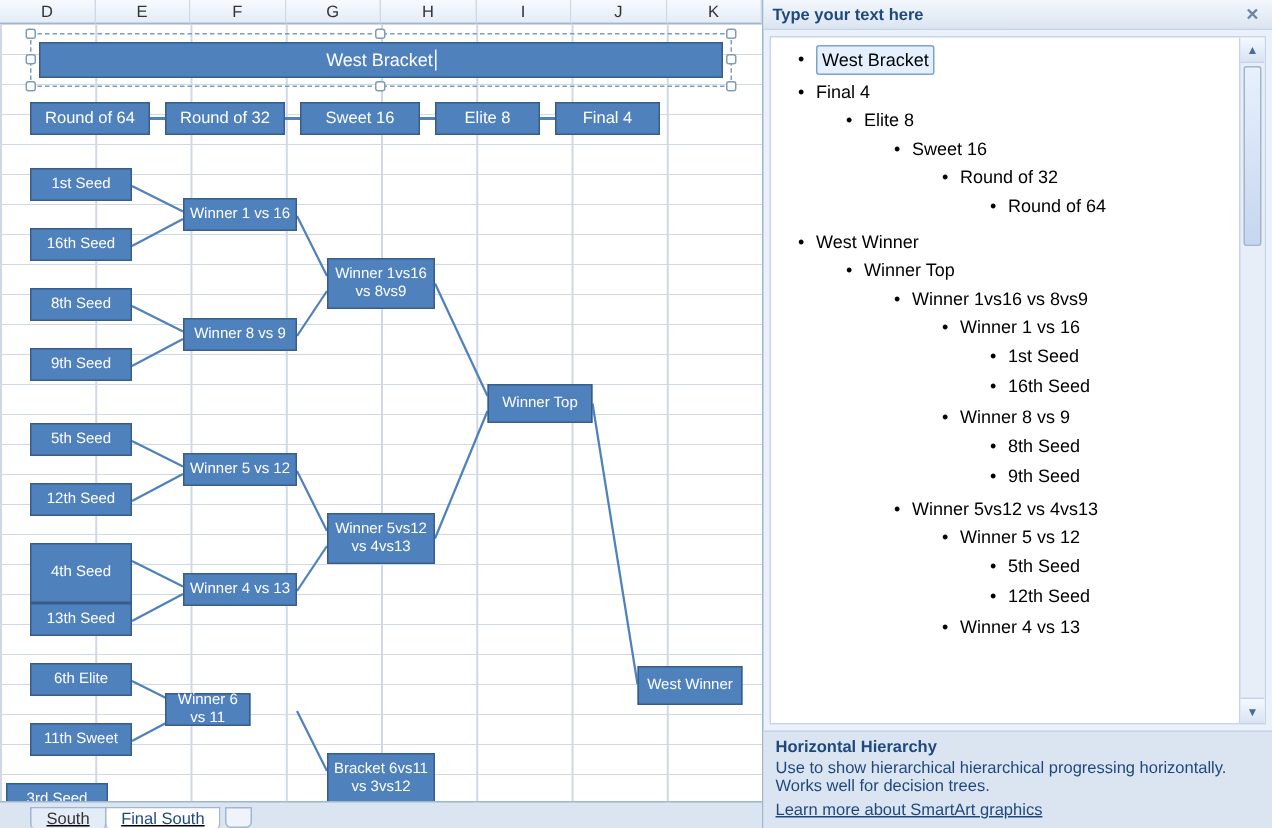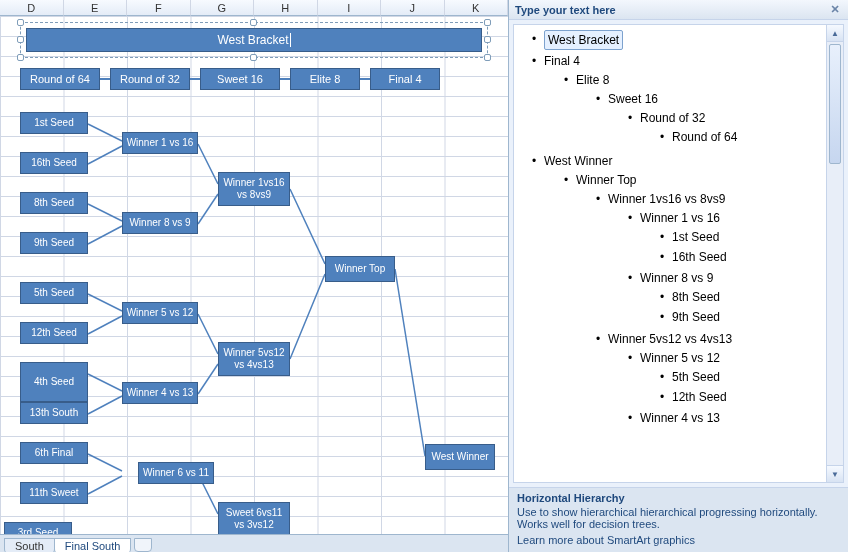--- a/index.html
+++ b/index.html
@@ -336,7 +336,7 @@
     <div class="node" style="left:20px;top:266px;width:68px;height:22px">5th Seed</div>
     <div class="node" style="left:20px;top:306px;width:68px;height:22px">12th Seed</div>
     <div class="node" style="left:20px;top:346px;width:68px;height:40px">4th Seed</div>
-    <div class="node" style="left:20px;top:386px;width:68px;height:22px">13th South</div>
+    <div class="node" style="left:20px;top:386px;width:68px;height:22px">13th Seed</div>
     <div class="node" style="left:20px;top:426px;width:68px;height:22px">6th Final</div>
     <div class="node" style="left:20px;top:466px;width:68px;height:22px">11th Sweet</div>
     <div class="node" style="left:4px;top:506px;width:68px;height:22px">3rd Seed</div>

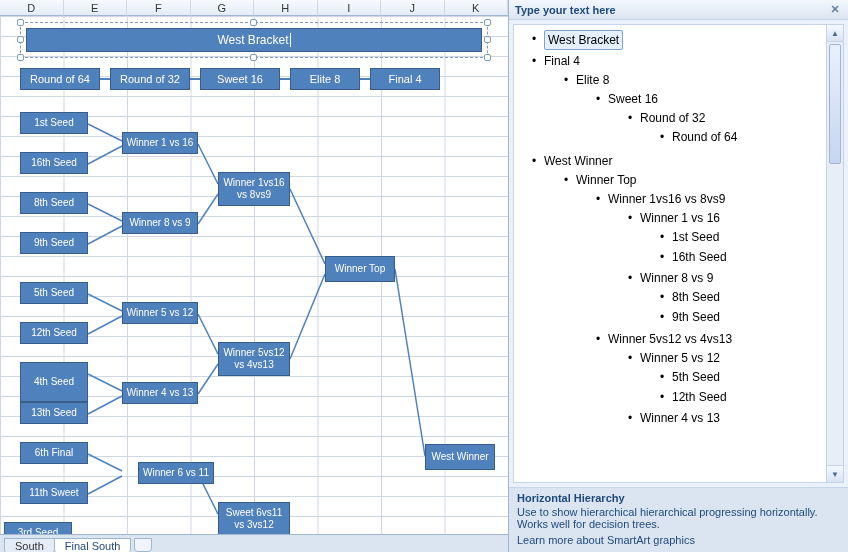--- a/index.html
+++ b/index.html
@@ -337,7 +337,7 @@
     <div class="node" style="left:20px;top:306px;width:68px;height:22px">12th Seed</div>
     <div class="node" style="left:20px;top:346px;width:68px;height:40px">4th Seed</div>
     <div class="node" style="left:20px;top:386px;width:68px;height:22px">13th Seed</div>
-    <div class="node" style="left:20px;top:426px;width:68px;height:22px">6th Final</div>
+    <div class="node" style="left:20px;top:426px;width:68px;height:22px">6th Elite</div>
     <div class="node" style="left:20px;top:466px;width:68px;height:22px">11th Sweet</div>
     <div class="node" style="left:4px;top:506px;width:68px;height:22px">3rd Seed</div>
 

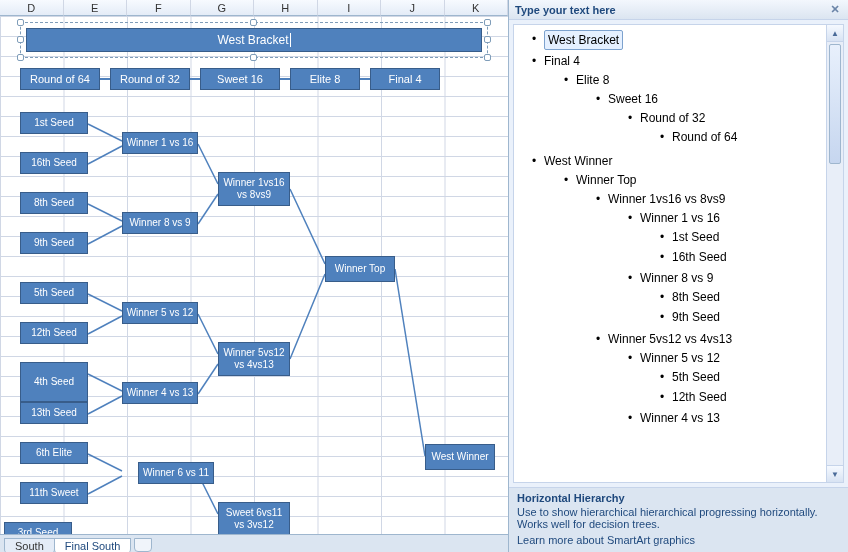--- a/index.html
+++ b/index.html
@@ -345,7 +345,7 @@
     <div class="node" style="left:122px;top:196px;width:76px;height:22px">Winner 8 vs 9</div>
     <div class="node" style="left:122px;top:286px;width:76px;height:22px">Winner 5 vs 12</div>
     <div class="node" style="left:122px;top:366px;width:76px;height:22px">Winner 4 vs 13</div>
-    <div class="node" style="left:138px;top:446px;width:76px;height:22px">Winner 6 vs 11</div>
+    <div class="node" style="left:110px;top:446px;width:57px;height:22px">Winner 6 vs 11</div>
 
     <div class="node" style="left:218px;top:156px;width:72px;height:34px">Winner  1vs16  vs 8vs9</div>
     <div class="node" style="left:218px;top:326px;width:72px;height:34px">Winner  5vs12  vs 4vs13</div>

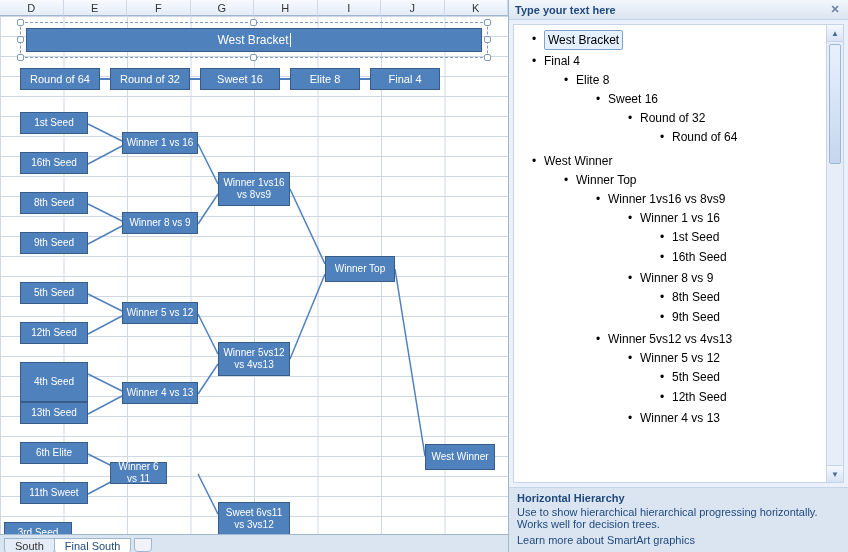--- a/index.html
+++ b/index.html
@@ -349,7 +349,7 @@
 
     <div class="node" style="left:218px;top:156px;width:72px;height:34px">Winner  1vs16  vs 8vs9</div>
     <div class="node" style="left:218px;top:326px;width:72px;height:34px">Winner  5vs12  vs 4vs13</div>
-    <div class="node" style="left:218px;top:486px;width:72px;height:34px">Sweet  6vs11  vs 3vs12</div>
+    <div class="node" style="left:218px;top:486px;width:72px;height:34px">Bracket  6vs11  vs 3vs12</div>
 
     <div class="node" style="left:325px;top:240px;width:70px;height:26px">Winner Top</div>
 

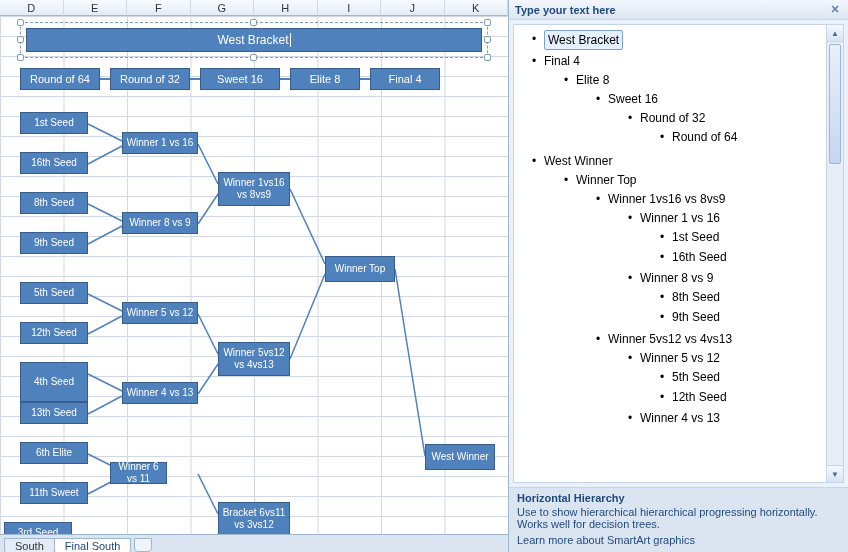--- a/index.html
+++ b/index.html
@@ -136,10 +136,11 @@
     height: 18px;
     display: flex;
     align-items: flex-end;
-    padding-left: 4px;
+    padding-left: 20px;
     background: #dbe5f1;
     width: 508px;
     border-top: 1px solid #9eb6ce;
+    text-decoration: underline;
   }
   .sheet-tab {
     background: #fff;

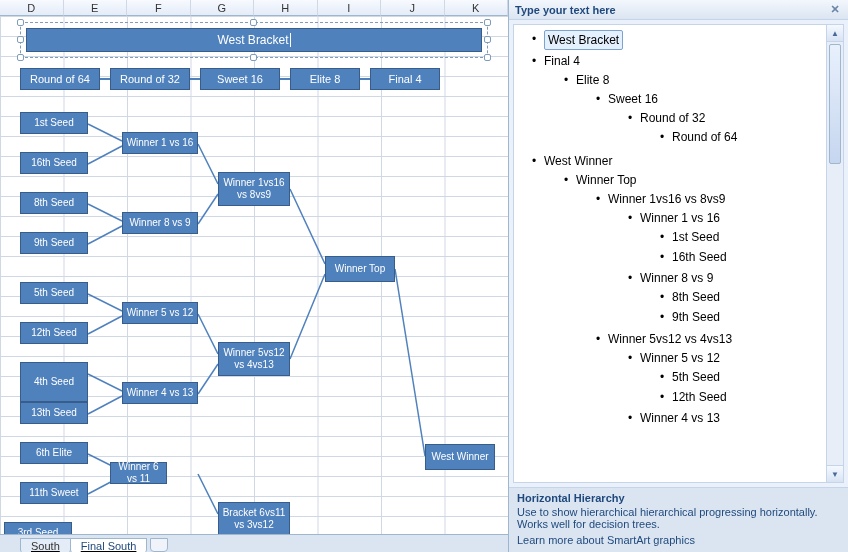--- a/index.html
+++ b/index.html
@@ -262,7 +262,7 @@
     color: #1f497d;
   }
   .pane-footer .ft-title { font-weight: bold; margin-bottom: 2px; }
-  .pane-footer .ft-link { color: #1f497d; display:inline-block; margin-top:4px; }
+  .pane-footer .ft-link { color: #1f497d; text-decoration: underline; display:inline-block; margin-top:4px; }
   .arrow { font-size:8px; }
 </style>
 </head>

